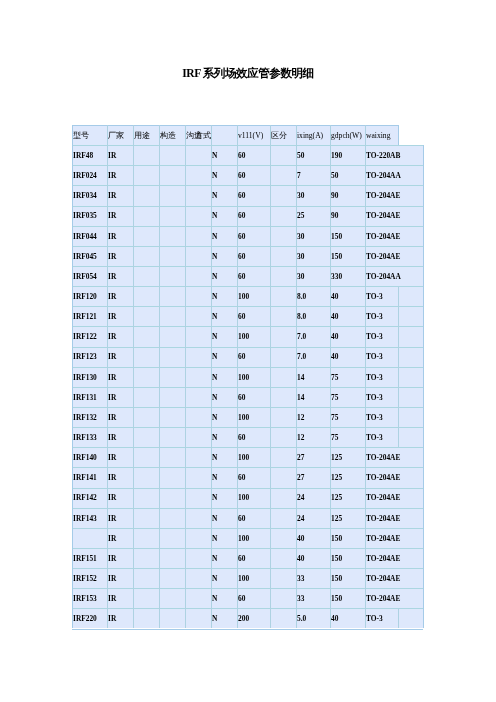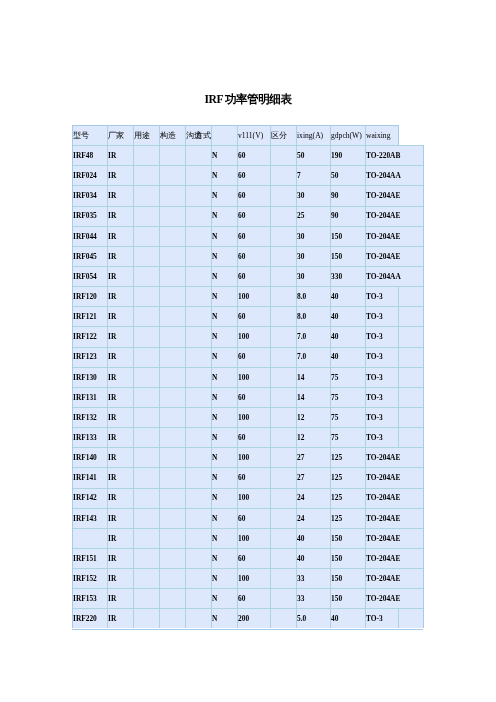--- a/index.html
+++ b/index.html
@@ -68,6 +68,7 @@
 <body>
 
 <div class="page">
+  <div class="title1">IRF 系列场效应管参数明细</div>
   <div class="title2">IRF 功率管明细表</div>
   <div class="tbl" id="tbl">
       <div class="fill" style="left: 72px; top: 125px; width: 326px; height: 20.14px;"></div>

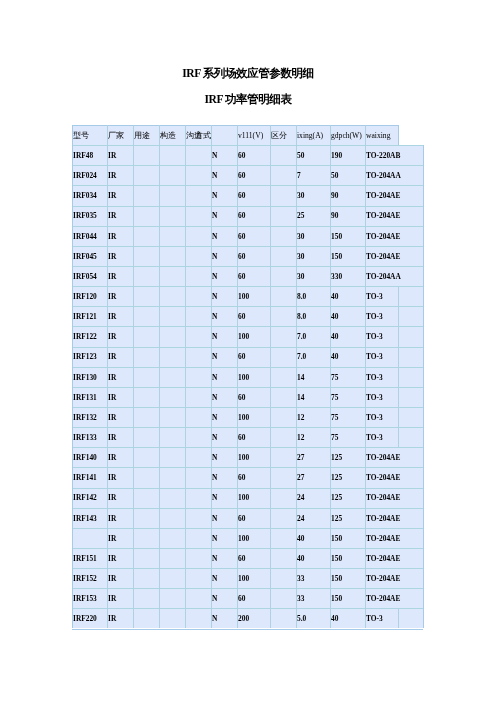--- a/index.html
+++ b/index.html
@@ -69,7 +69,6 @@
 
 <div class="page">
   <div class="title1">IRF 系列场效应管参数明细</div>
-  <div class="title2">IRF 功率管明细表</div>
   <div class="tbl" id="tbl">
       <div class="fill" style="left: 72px; top: 125px; width: 326px; height: 20.14px;"></div>
       <div class="hline outer" style="left: 72px; top: 125px; width: 326px;"></div>

